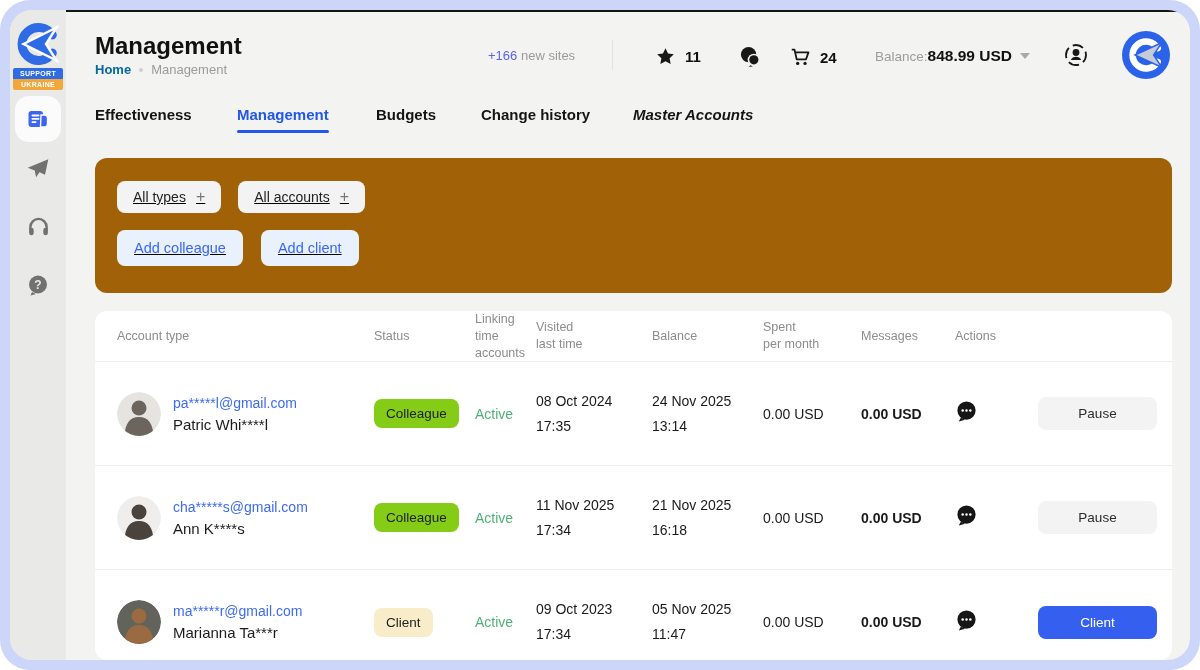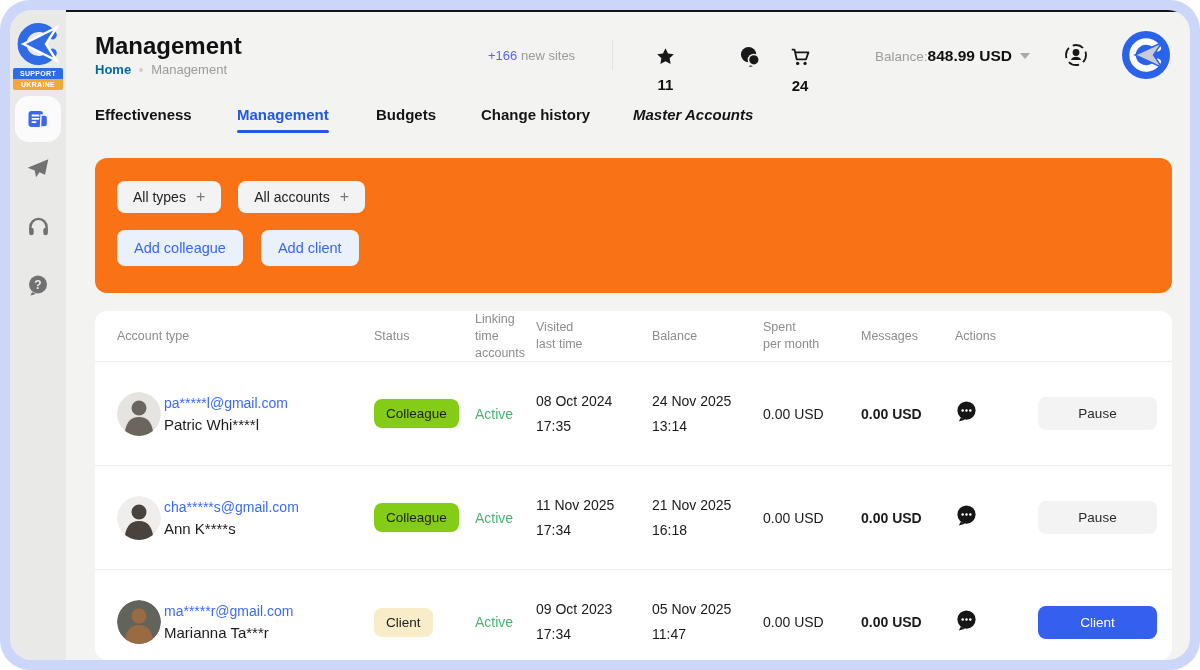--- a/index.html
+++ b/index.html
@@ -28,7 +28,7 @@
 .new-sites { position:absolute; left:422px; top:36px; font-size:13px; color:#9a9a9a; }
 .new-sites .plus { color:#5a63ee; }
 .vdiv { position:absolute; left:546px; top:28px; width:1px; height:30px; background:#e2e2e2; }
-.stat { position:absolute; top:34px; display:flex; align-items:center; gap:9px; font-size:15px; font-weight:bold; color:#111;flex-direction:column; }
+.stat { position:absolute; top:34px; display:flex; align-items:center; gap:9px; font-size:15px; font-weight:bold; color:#111; }
 .stat.fav { left:589px; }
 .stat.cart { left:723px; }
 .chat-ico { position:absolute; left:673px; top:33px; }

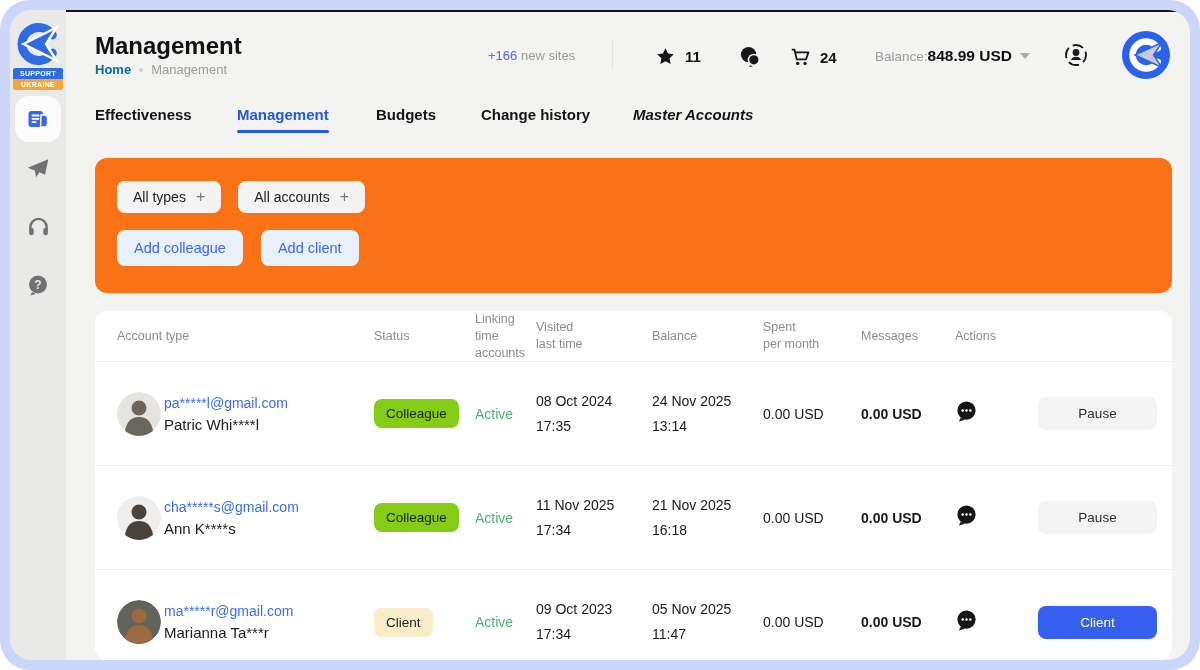--- a/index.html
+++ b/index.html
@@ -48,7 +48,7 @@
 .tab.t4 { left:567px;font-style:italic; }
 .tab.active::after { content:""; position:absolute; left:0; right:0; bottom:-10px; height:3px; border-radius:2px; background:#2158e8; }
 
-.filter-card { margin:18px 18px 0 29px; background:#f97316; border-radius:12px; height:135px; padding:23px 22px; flex-shrink:0; }
+.filter-card { margin:18px 18px 0 29px; background:#a16207; border-radius:12px; height:135px; padding:23px 22px; flex-shrink:0;text-decoration:underline; }
 .chip-row { display:flex; gap:17px; }
 .chip { background:#f3f3f3; border-radius:8px; padding:8px 16px; font-size:14px; color:#222; display:flex; align-items:center; gap:10px; }
 .chip .plus { color:#777; font-size:16px; line-height:1; }

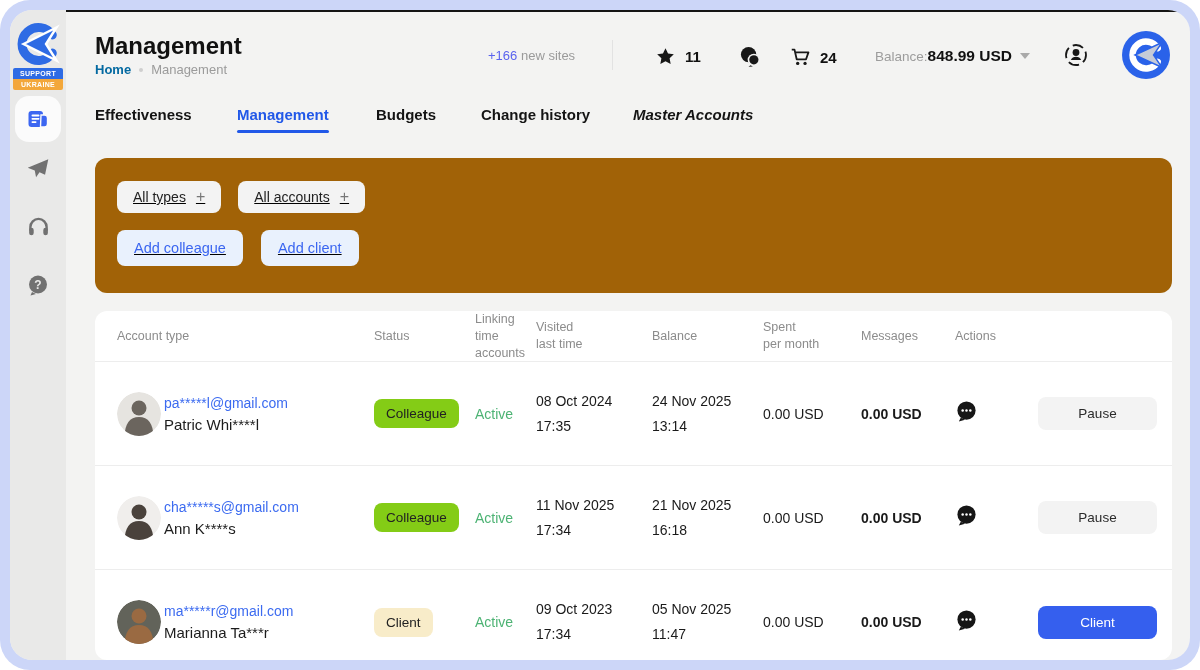--- a/index.html
+++ b/index.html
@@ -61,7 +61,7 @@
 .th { font-size:12.5px; color:#8c8c8c; line-height:1.35; }
 .trow { height:104px; border-bottom:1px solid #ededed; }
 .trow:last-child { border-bottom:none; }
-.acct { display:flex; align-items:center; gap:3px; }
+.acct { display:flex; align-items:center; gap:12px; }
 .avatar { width:44px; height:44px; border-radius:50%; overflow:hidden; flex-shrink:0; }
 .acct .email { font-size:14px; color:#3c6bf0; }
 .acct .name { font-size:15px; color:#1c1c1c; margin-top:5px; }

